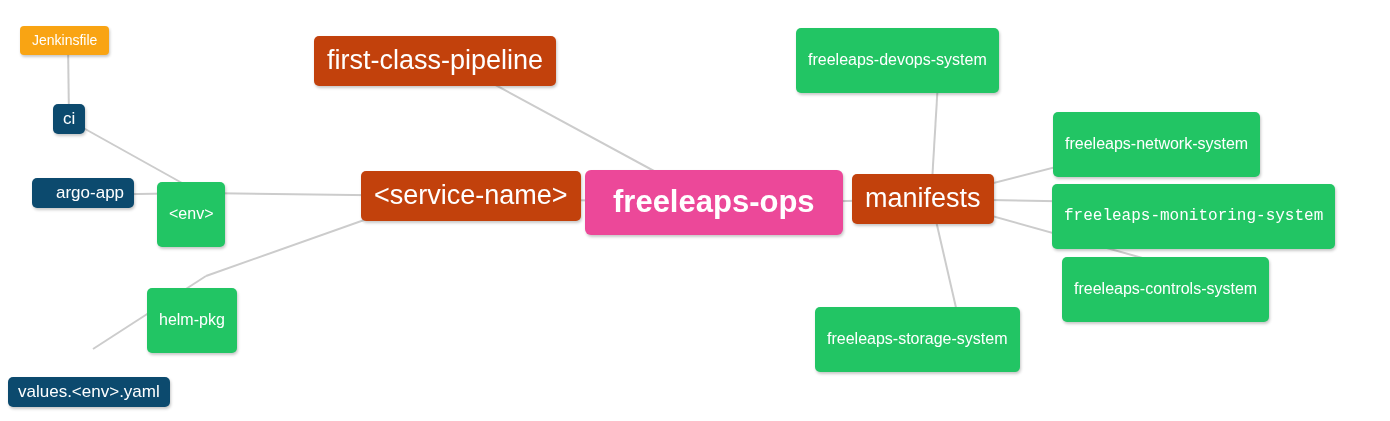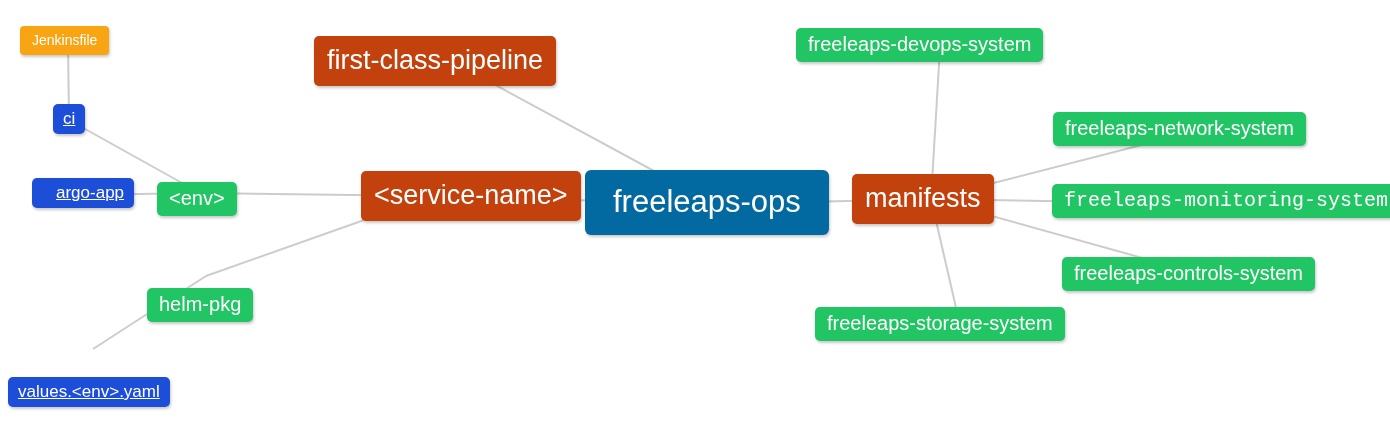--- a/index.html
+++ b/index.html
@@ -42,7 +42,7 @@
   
   .d-root { font-size: 31px; padding: 14px 28px; border-radius: 6px; }
   .d1     { font-size: 27px; padding: 9px 13px;  }
-  .d2     { font-size: 20px; padding: 5px 12px;  }
+  .d2     { font-size: 16px; padding: 23px 12px;  }
   .d3     { font-size: 17px; padding: 5px 10px;  }
   .d4     { font-size: 14px; padding: 6px 12px; border-radius: 4px; }
   

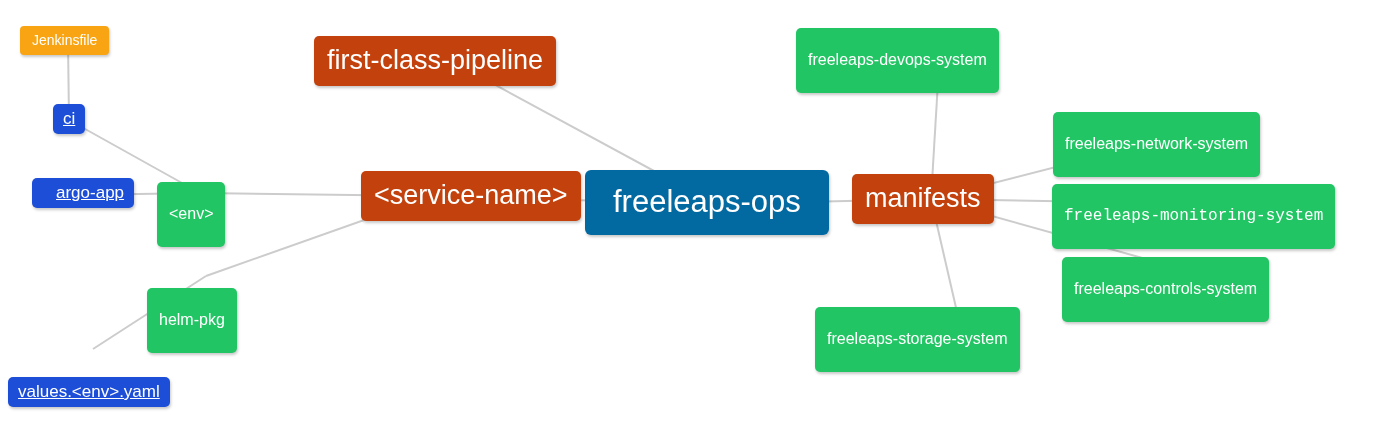--- a/index.html
+++ b/index.html
@@ -49,7 +49,7 @@
   .c-dark   { background: #0369a1; }
   .c-blue   { background: #c2410c; }
   .c-green  { background: #22c564; }
-  .c-red    { background: #1d4ed8; text-decoration: underline; }
+  .c-red    { background: #0c4a6e; }
   .c-orange { background: #f9a413; }
   
   .n-jenkinsfile   { left: 20px;   top: 26px;  }

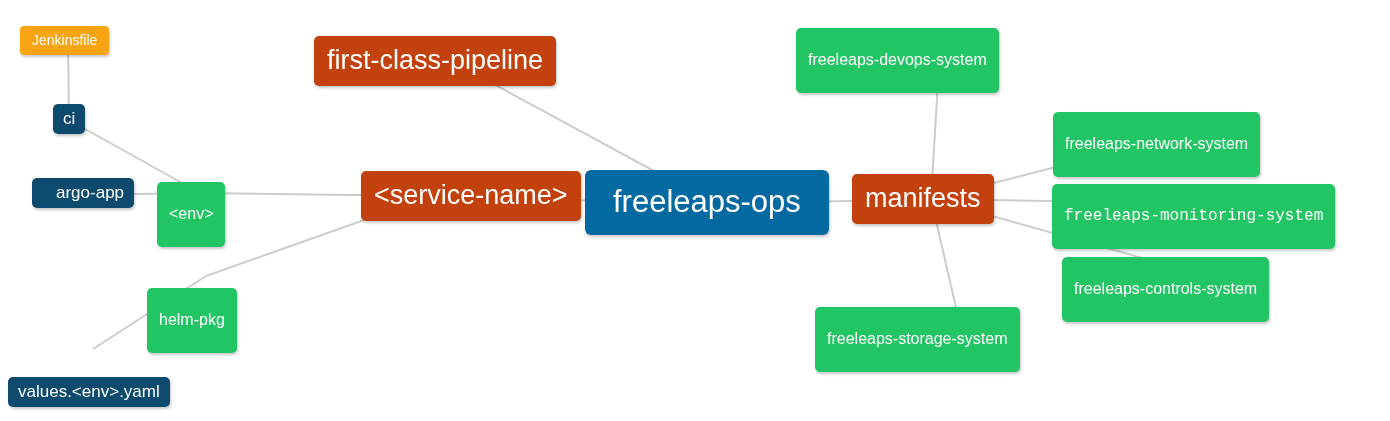--- a/index.html
+++ b/index.html
@@ -46,7 +46,7 @@
   .d3     { font-size: 17px; padding: 5px 10px;  }
   .d4     { font-size: 14px; padding: 6px 12px; border-radius: 4px; }
   
-  .c-dark   { background: #0369a1; }
+  .c-dark   { background: #ec4899; font-weight: bold; }
   .c-blue   { background: #c2410c; }
   .c-green  { background: #22c564; }
   .c-red    { background: #0c4a6e; }

